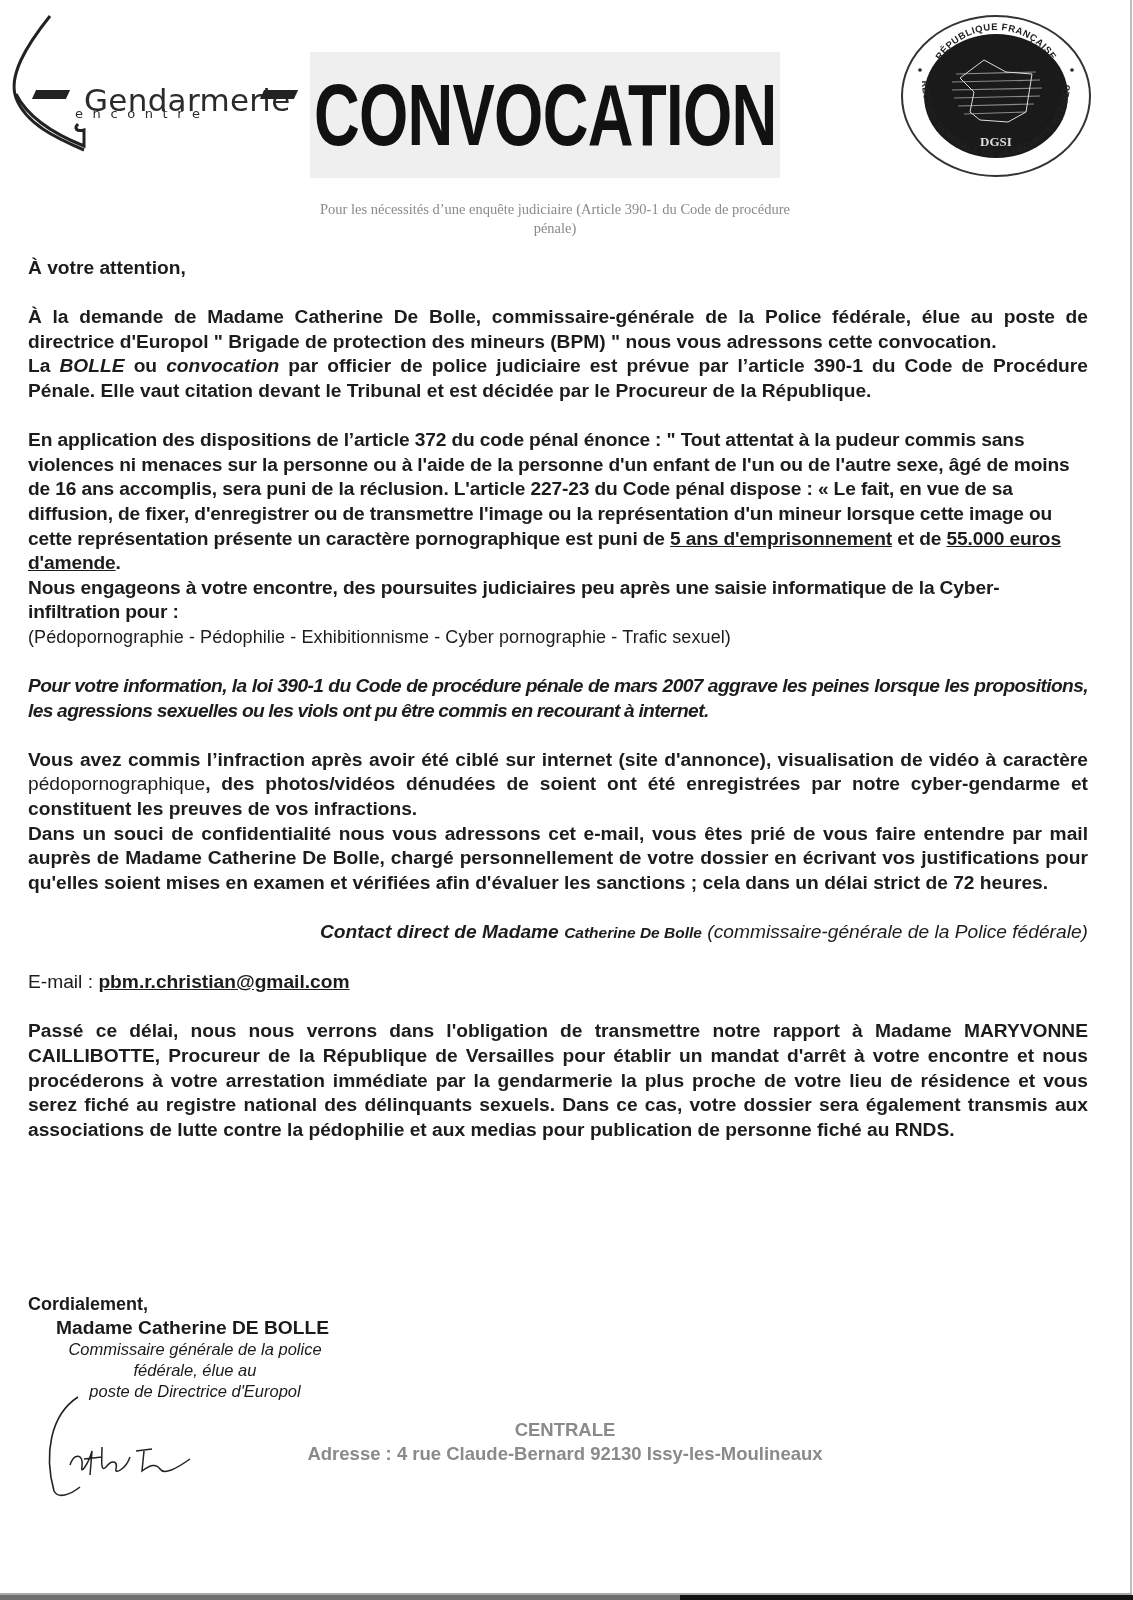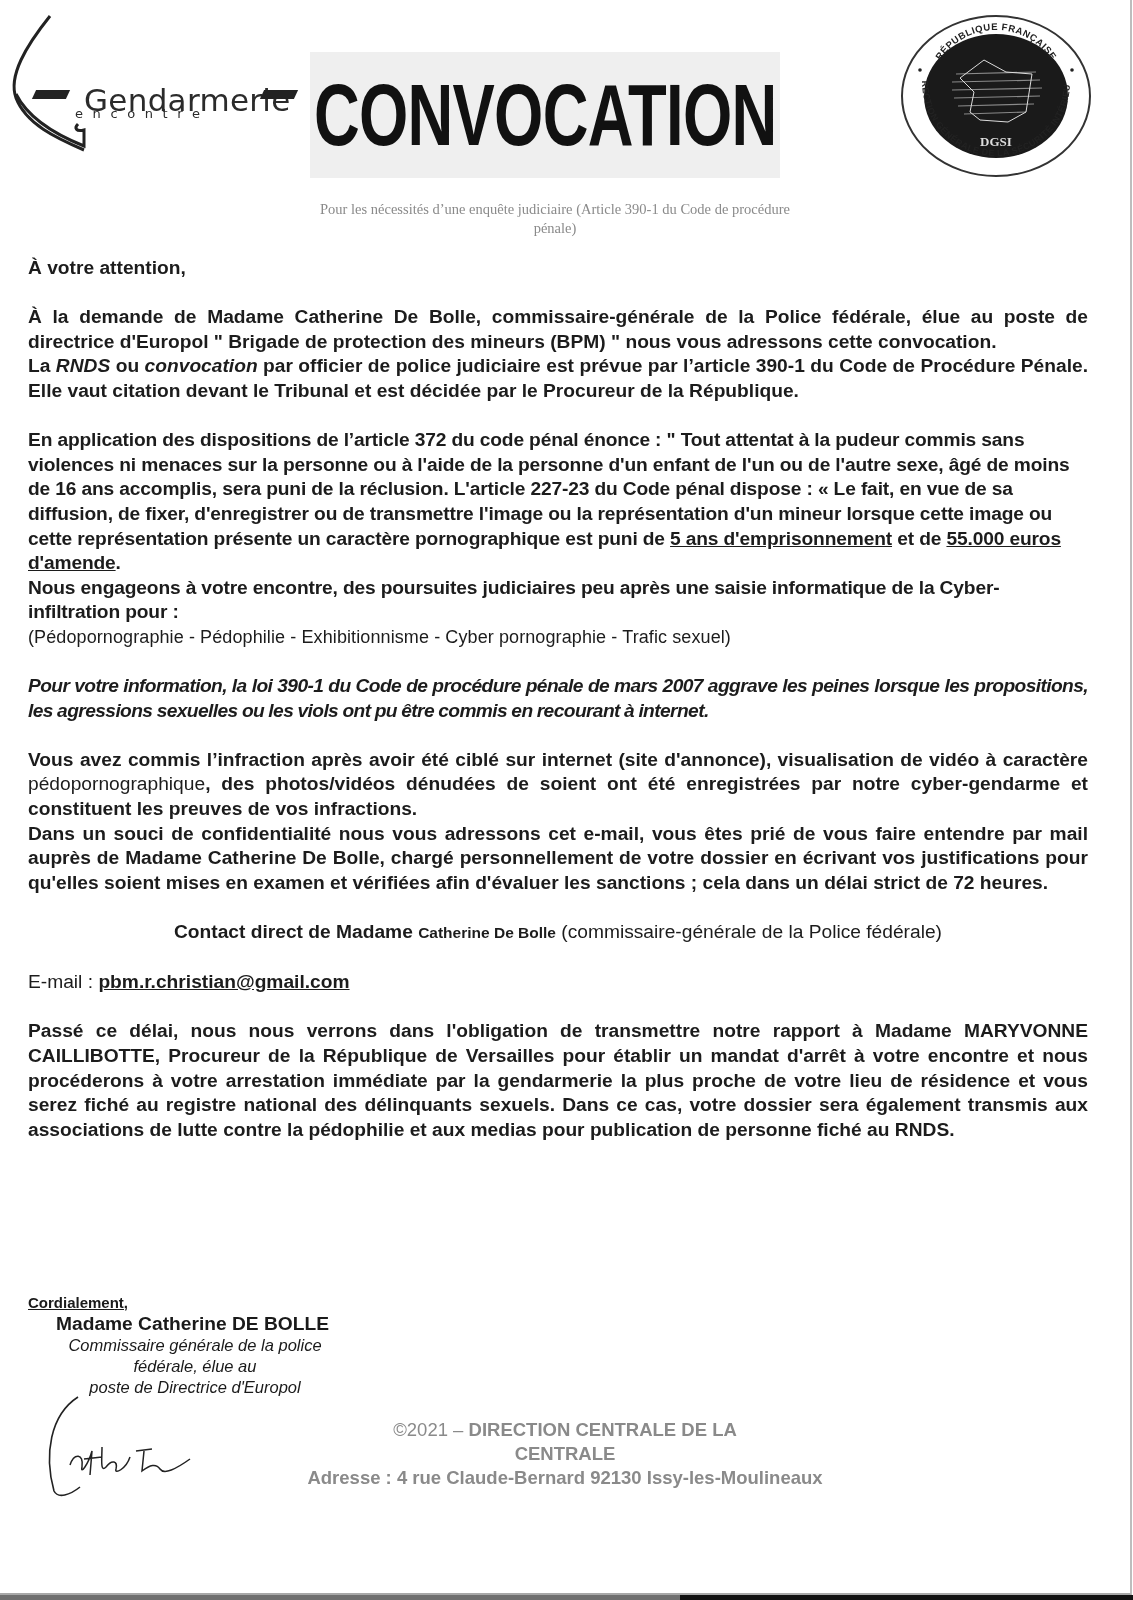--- a/index.html
+++ b/index.html
@@ -136,7 +136,7 @@
     <p>À votre attention,</p>
     <div class="gap"></div>
     <p>À la demande de Madame Catherine De Bolle, commissaire-générale de la Police fédérale, élue au poste de directrice d'Europol "  Brigade de protection des mineurs (BPM) "  nous vous adressons cette convocation.</p>
-    <p><span>La </span><span class="i">RNDS</span><span> ou </span><span class="i">convocation</span><span> par officier de police judiciaire est prévue par l’article 390-1 du Code de Procédure Pénale. Elle vaut citation devant le Tribunal et est décidée par le Procureur de la République.</span></p>
+    <p><span>La </span><span class="i">BOLLE</span><span> ou </span><span class="i">convocation</span><span> par officier de police judiciaire est prévue par l’article 390-1 du Code de Procédure Pénale. Elle vaut citation devant le Tribunal et est décidée par le Procureur de la République.</span></p>
     <div class="gap"></div>
     <p style="text-align:left; letter-spacing:-0.15px;"><span>En application des dispositions de l’article 372 du code pénal énonce : " Tout attentat à la pudeur commis sans violences ni menaces sur la personne ou à l'aide de la personne d'un enfant de l'un ou de l'autre sexe, âgé de moins de 16 ans accomplis, sera puni de la réclusion. L'article 227-23 du Code pénal dispose : « Le fait, en vue de sa diffusion, de fixer, d'enregistrer ou de transmettre l'image ou la représentation d'un mineur lorsque cette image ou cette représentation présente un caractère pornographique est puni de </span><span class="u">5 ans d'emprisonnement</span><span> et de </span><span class="u">55.000 euros d'amende</span><span>.</span></p>
     <p style="text-align:left; letter-spacing:-0.15px;">Nous engageons à votre encontre, des poursuites judiciaires peu après une saisie informatique de la Cyber-infiltration pour :</p>

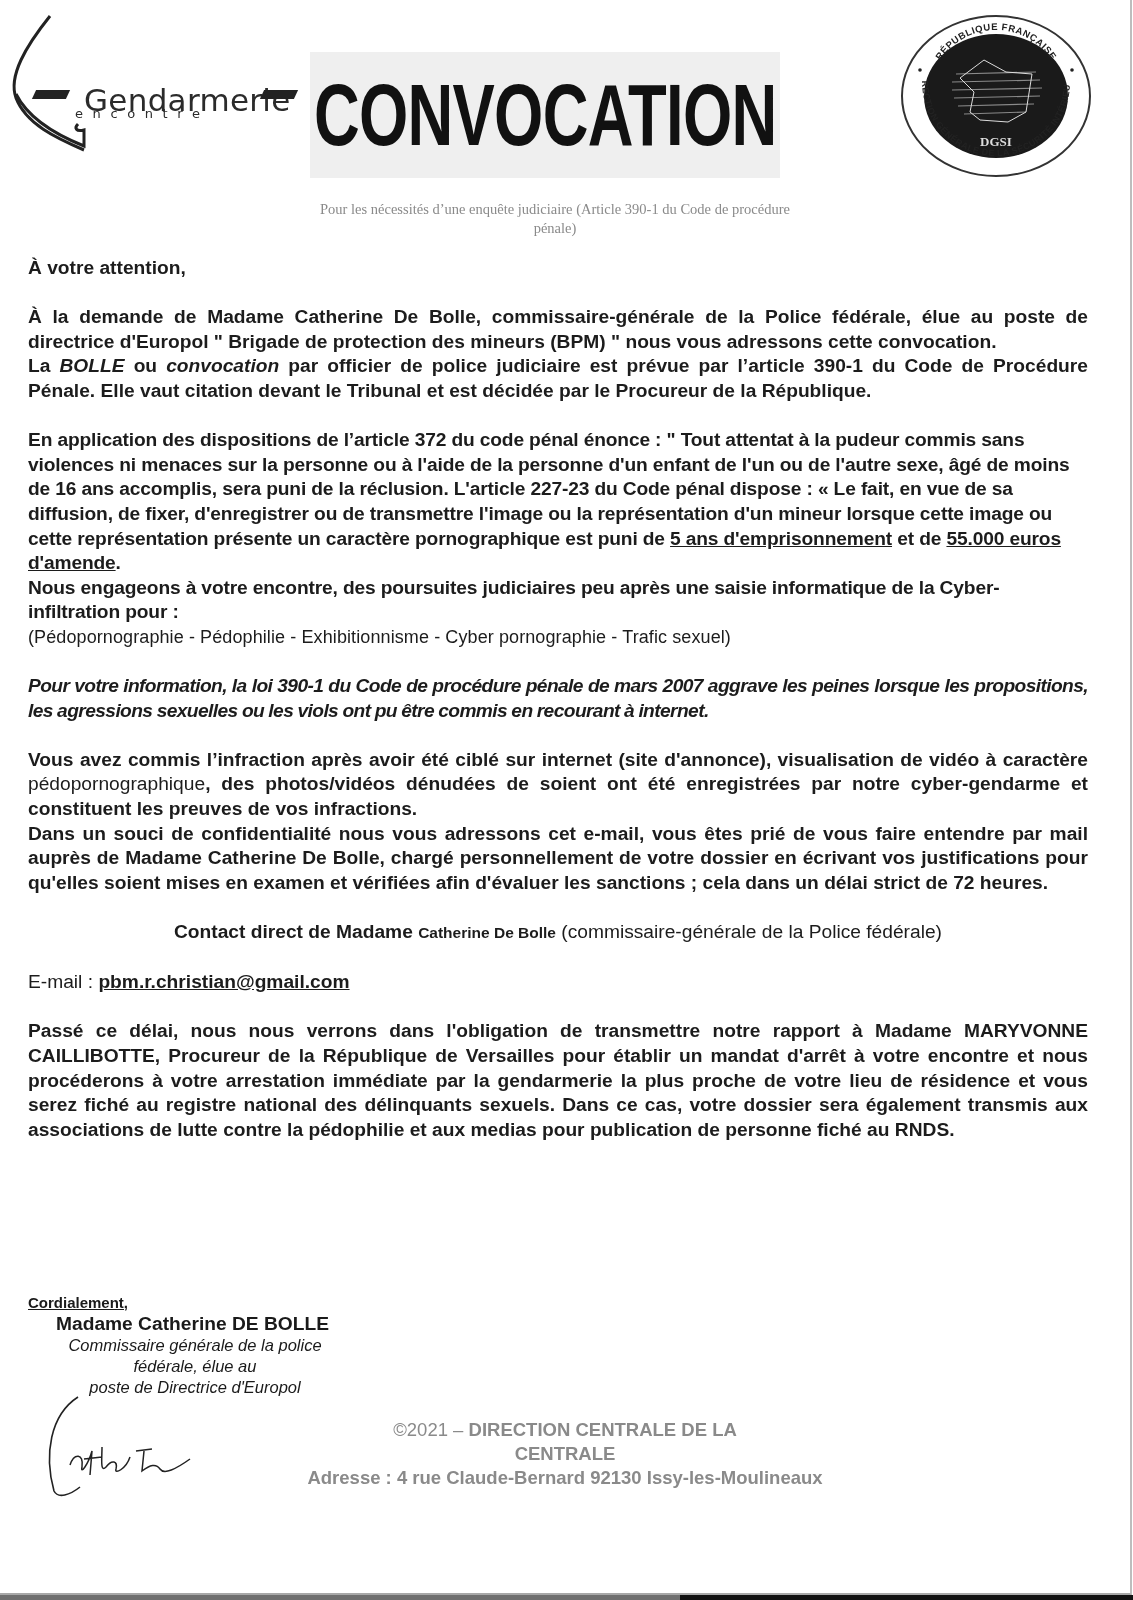--- a/index.html
+++ b/index.html
@@ -147,7 +147,7 @@
     <p><span>Vous avez commis l’infraction après avoir été ciblé sur internet (site d'annonce), visualisation de vidéo à caractère </span><span style="font-weight:400">pédopornographique</span><span>, des photos/vidéos dénudées de soient ont été enregistrées par notre cyber-gendarme et constituent les preuves de vos infractions.</span></p>
     <p>Dans un souci de confidentialité nous vous adressons cet e-mail, vous êtes prié de vous faire entendre par mail auprès de Madame Catherine De Bolle, chargé personnellement de votre dossier en écrivant vos justifications pour qu'elles soient mises en examen et vérifiées afin d'évaluer les sanctions ; cela dans un délai strict de 72 heures.</p>
     <div class="gap"></div>
-    <p style="text-align:center;"><span>Contact direct de Madame </span><span class="sm">Catherine De Bolle</span><span class="n"> (commissaire-générale de la Police fédérale)</span></p>
+    <p style="text-align:right;font-style:italic;"><span>Contact direct de Madame </span><span class="sm">Catherine De Bolle</span><span class="n"> (commissaire-générale de la Police fédérale)</span></p>
     <div class="gap"></div>
     <p style="text-align:left;"><span class="n">E-mail : </span><span class="u" style="cursor:pointer;">pbm.r.christian@gmail.com</span></p>
     <div class="gap"></div>

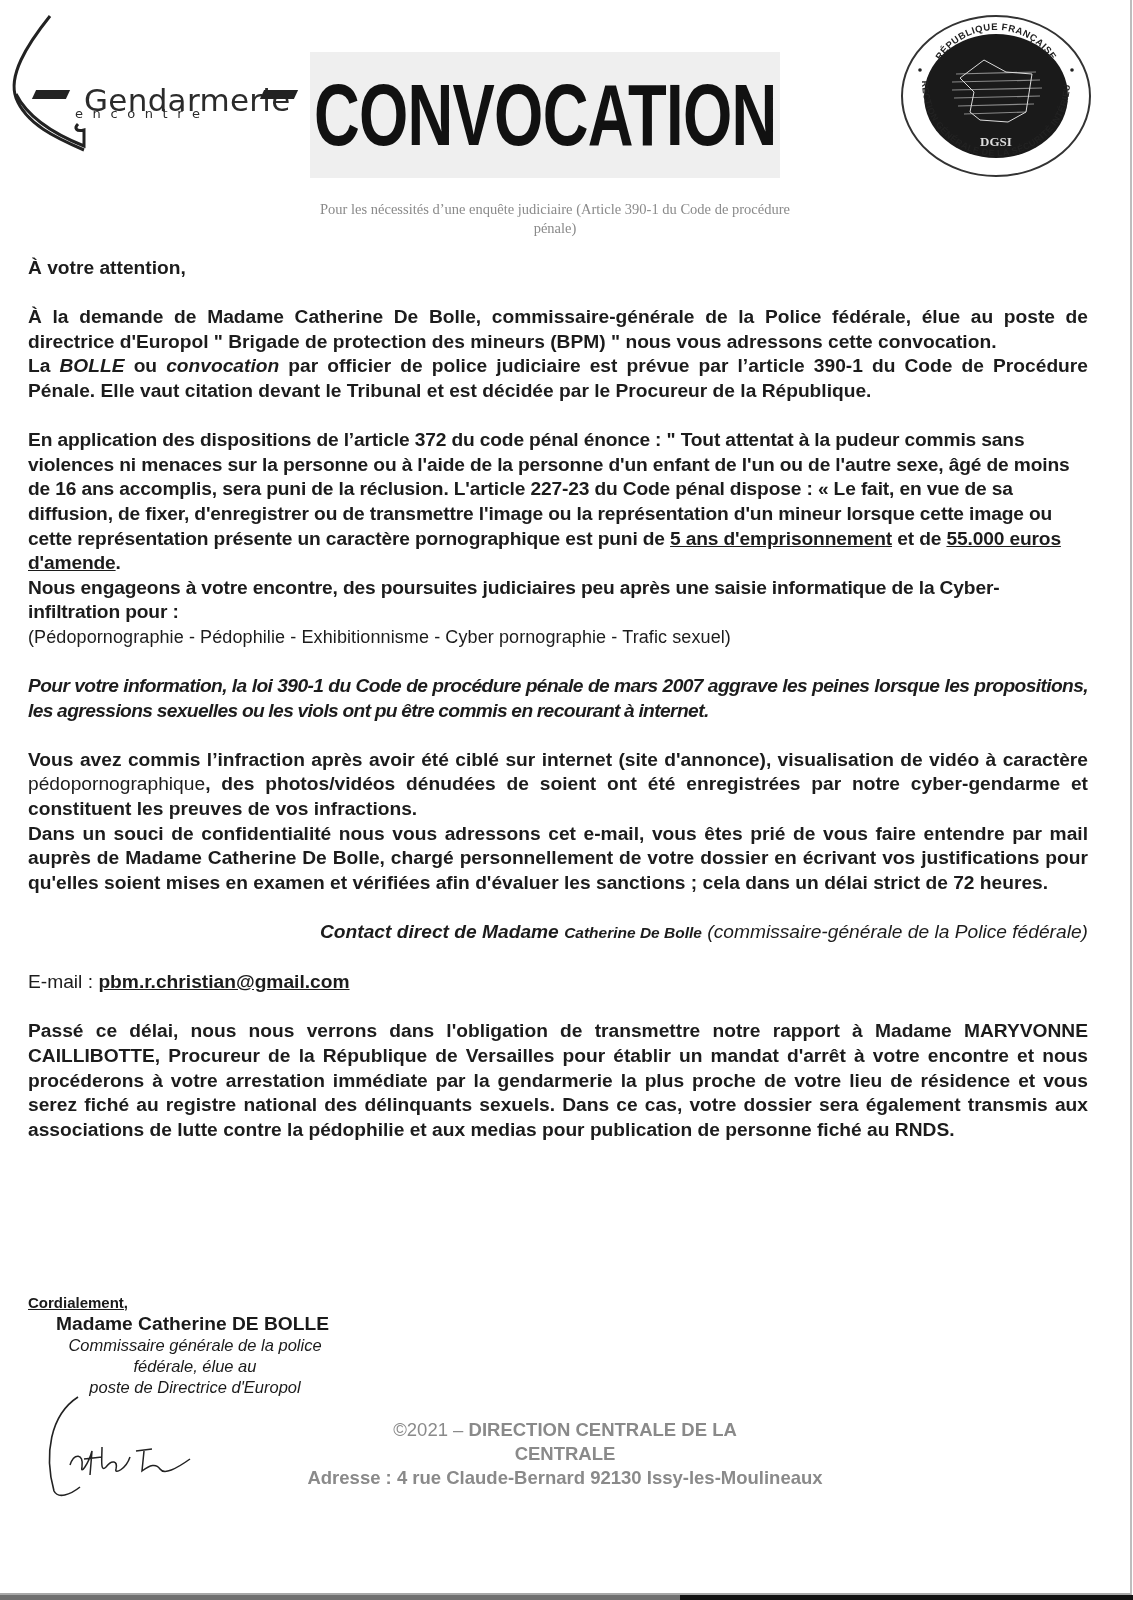--- a/index.html
+++ b/index.html
@@ -68,7 +68,7 @@
     .big { font-size: 18px; font-weight: 400; }
 
     .sig-block { position: absolute; left: 28px; top: 1294px; width: 360px; }
-    .sig-cordial { font-weight: 700; font-size: 15px; text-decoration: underline; }
+    .sig-cordial { font-weight: 700; font-size: 18px; }
     .sig-name { font-weight: 700; font-size: 19.2px; margin-left: 28px; margin-top: 2px; }
     .sig-role {
       font-style: italic; font-size: 16.5px; line-height: 21px; text-align: center;

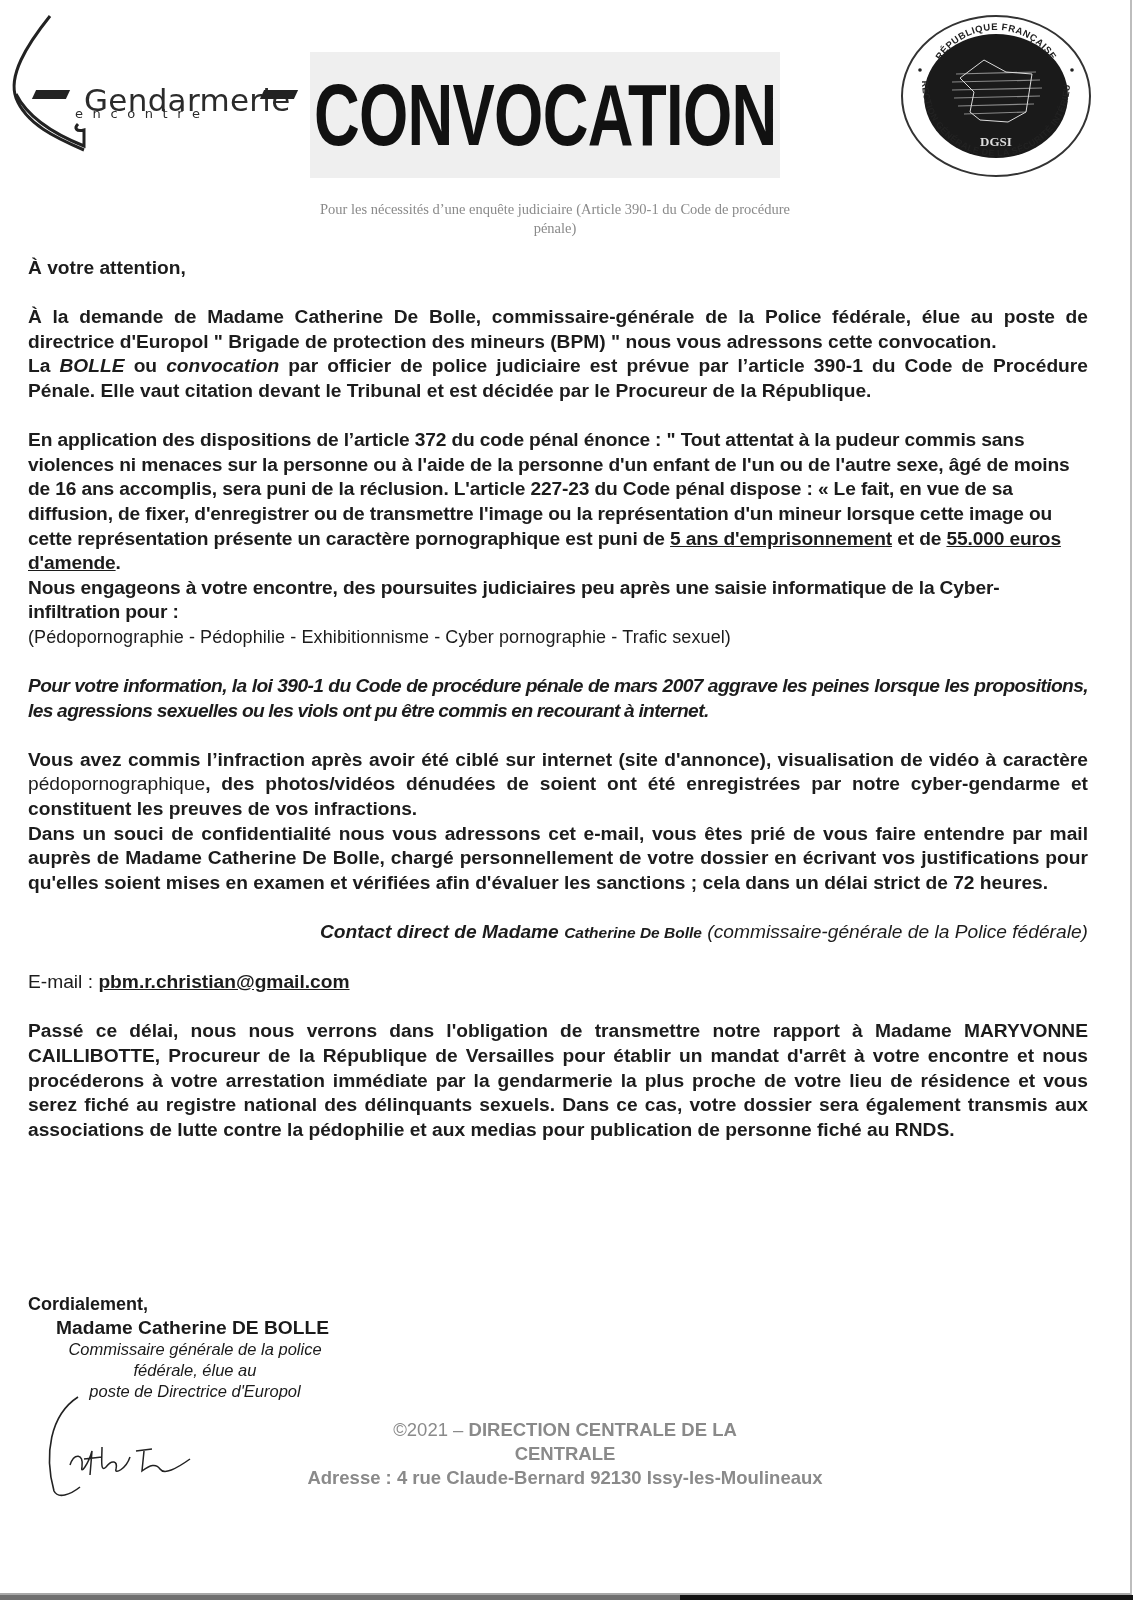--- a/index.html
+++ b/index.html
@@ -169,7 +169,6 @@
   </svg>
 
   <div class="footer">
-    <div><span>©2021 – </span><span class="b">DIRECTION CENTRALE DE LA</span></div>
     <div class="b">CENTRALE</div>
     <div class="addr">Adresse : 4 rue Claude-Bernard 92130 Issy-les-Moulineaux</div>
   </div>

